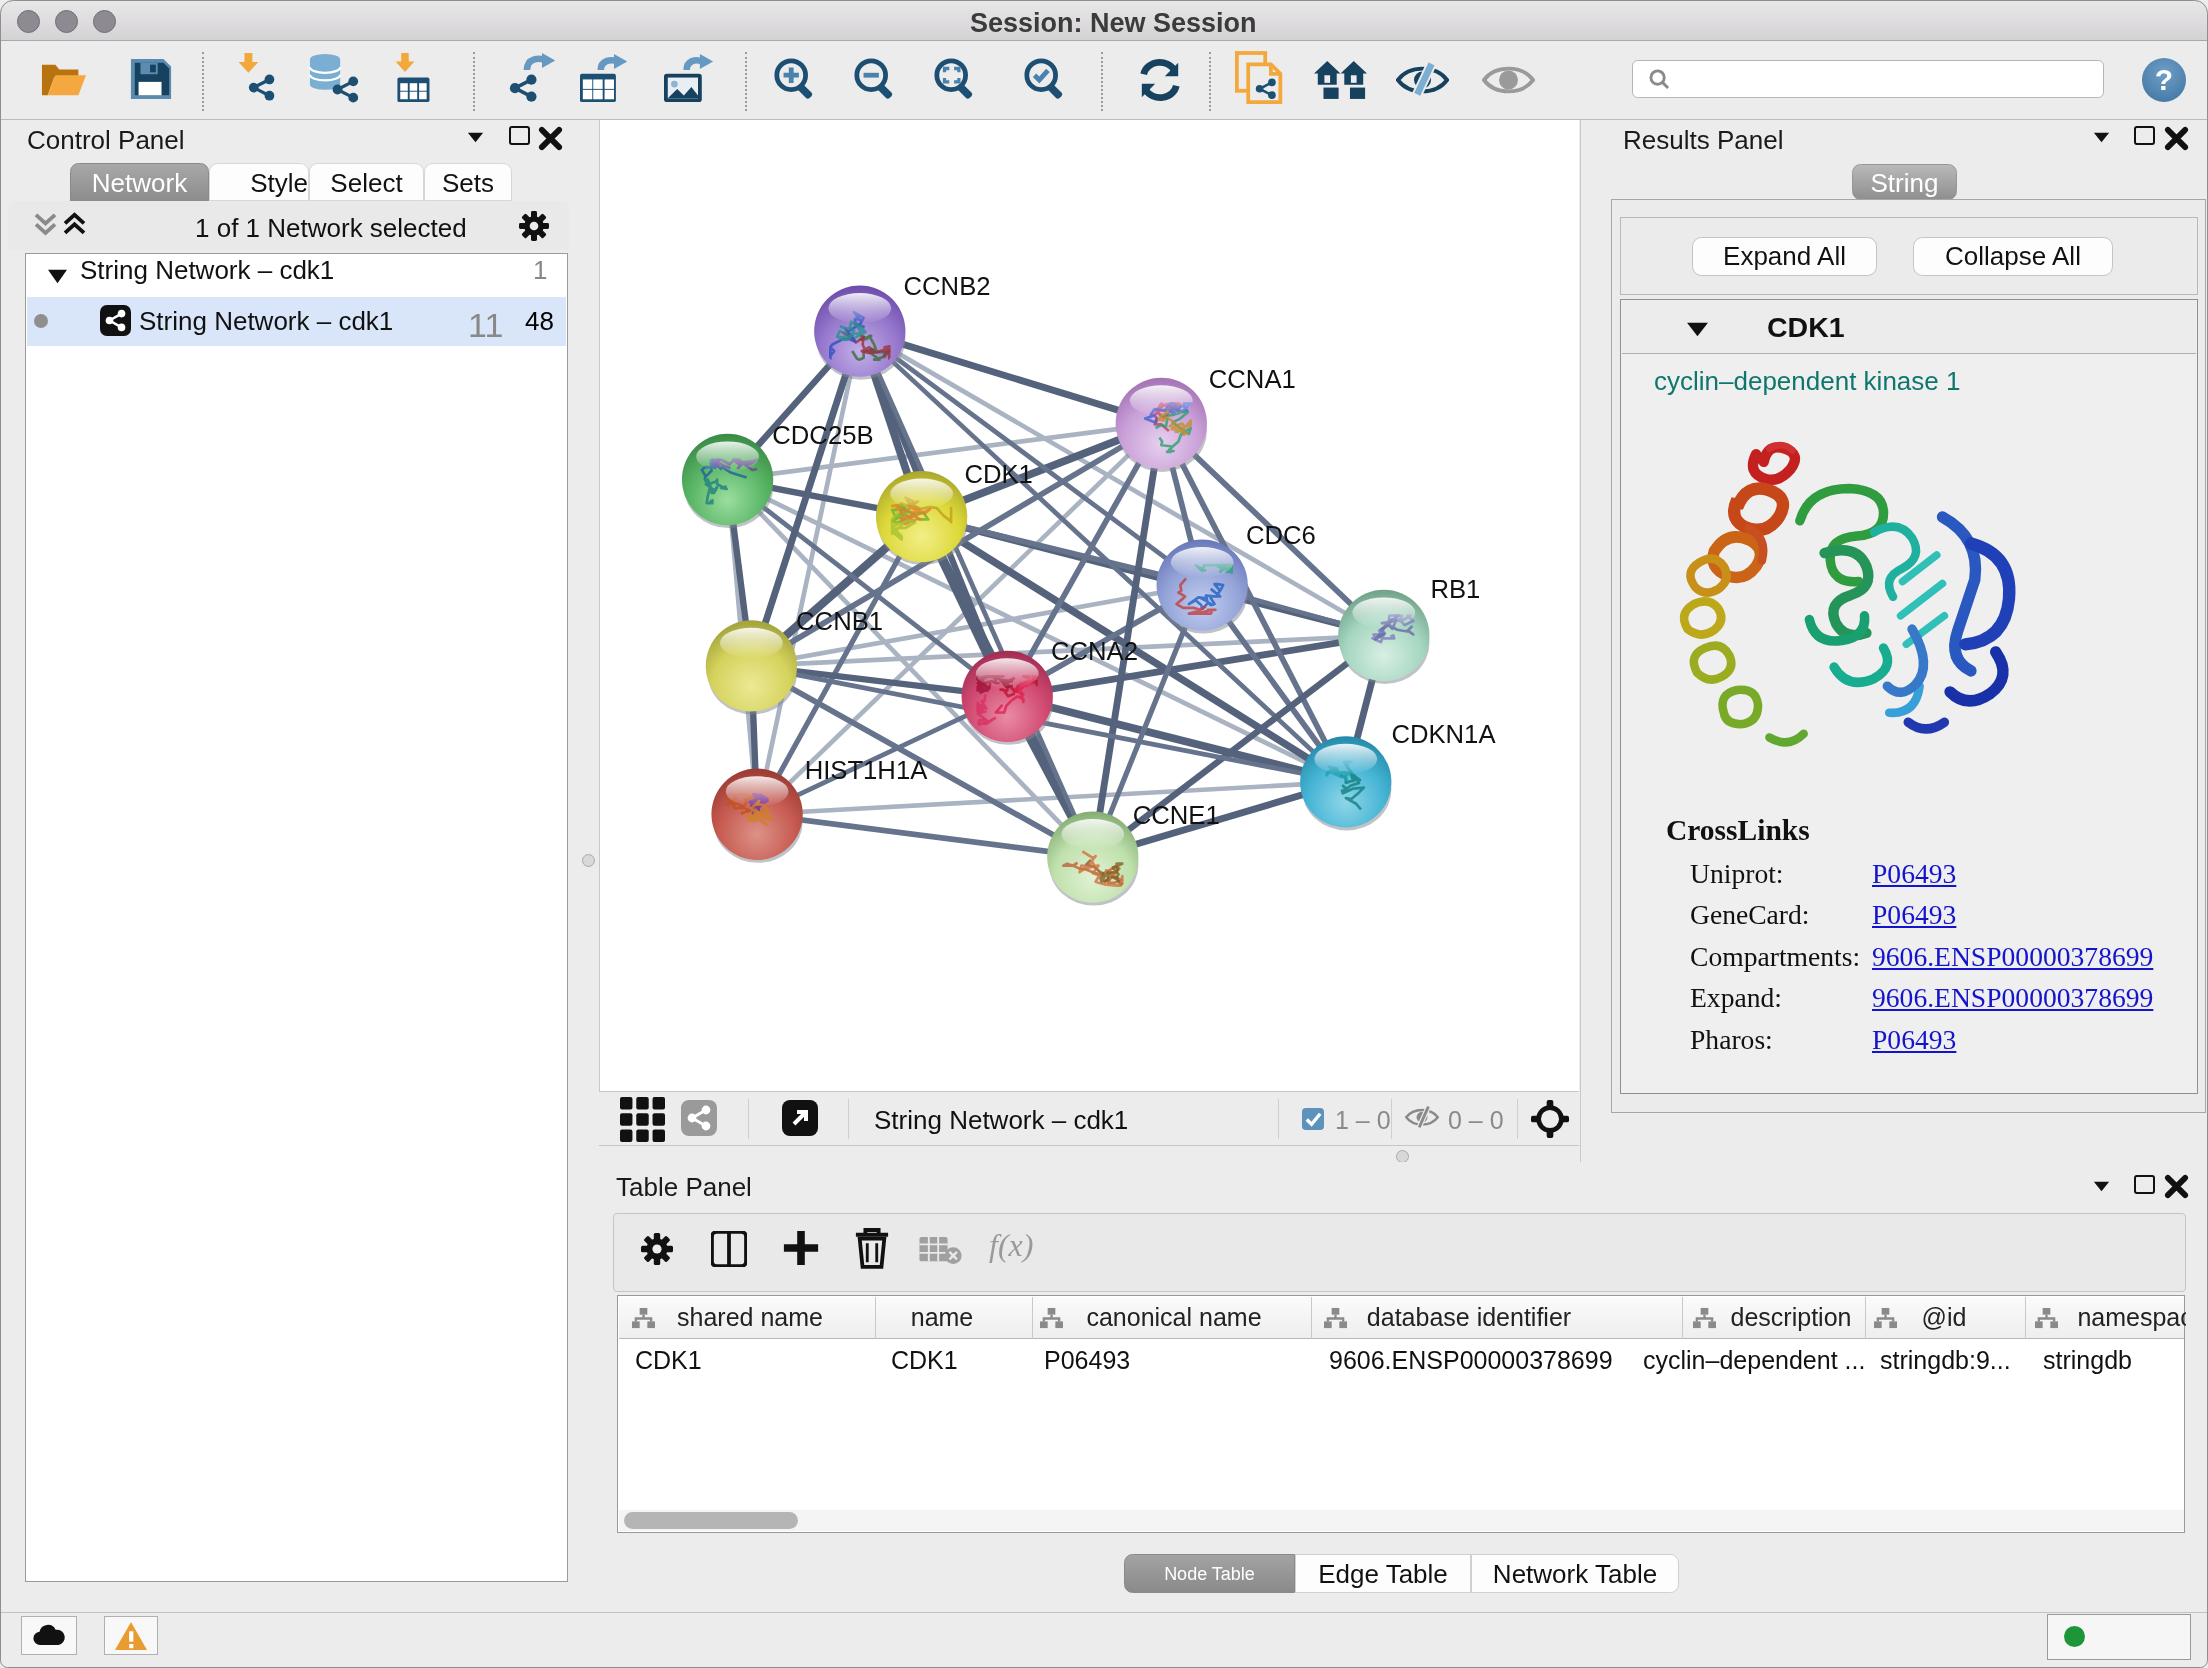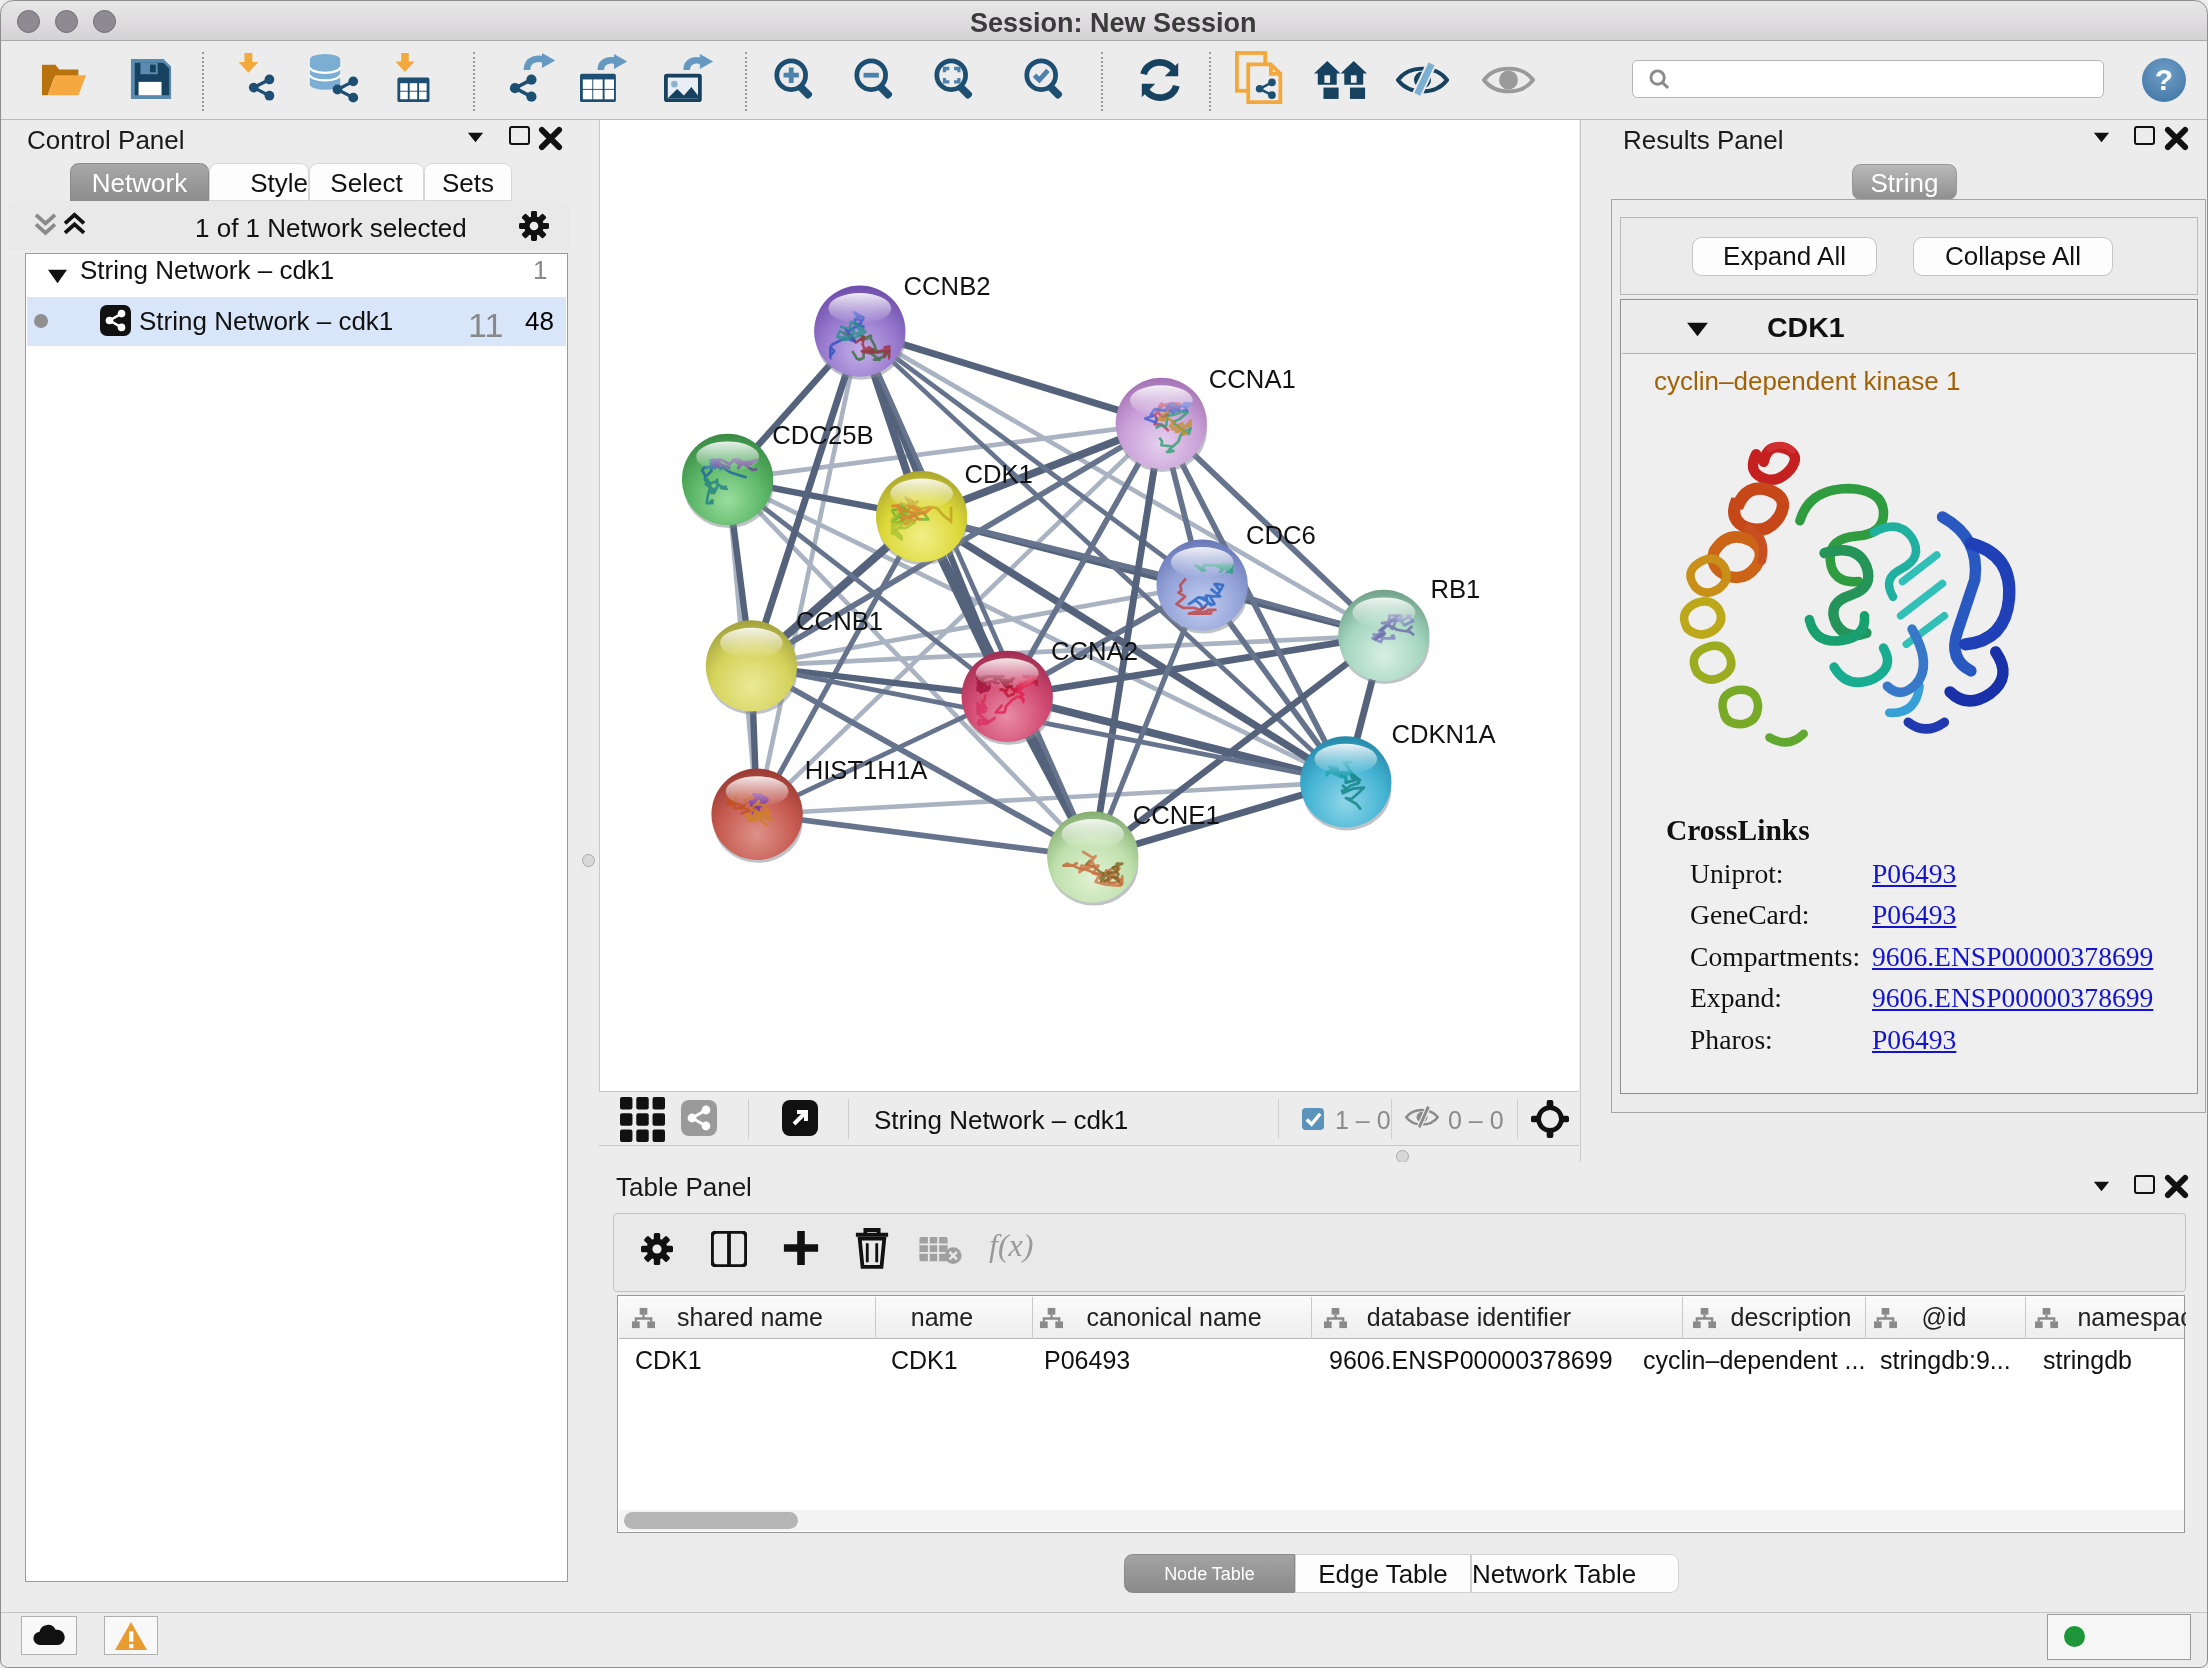--- a/index.html
+++ b/index.html
@@ -540,7 +540,7 @@
     <path d="M2 3 h22 l-11 14 z" fill="#111"></path>
   </svg>
 <div class="txt" style="left:1767px;top:311px;font-size:28.5px;font-weight:bold;color:#111">CDK1</div>
-<div class="txt" style="left:1654px;top:366px;font-size:26px;color:#a16207">cyclin–dependent kinase 1</div>
+<div class="txt" style="left:1654px;top:366px;font-size:26px;color:#0f766e">cyclin–dependent kinase 1</div>
 <svg style="position:absolute;left:1657px;top:439px" width="377" height="327" viewBox="0 0 396 344">
 <g fill="none" stroke-linecap="round">
 <path d="M112 24 q4 -20 22 -14 q18 6 6 22 q-12 14 -26 10 q-20 -6 -10 -26" stroke="#c42020" stroke-width="11"></path>

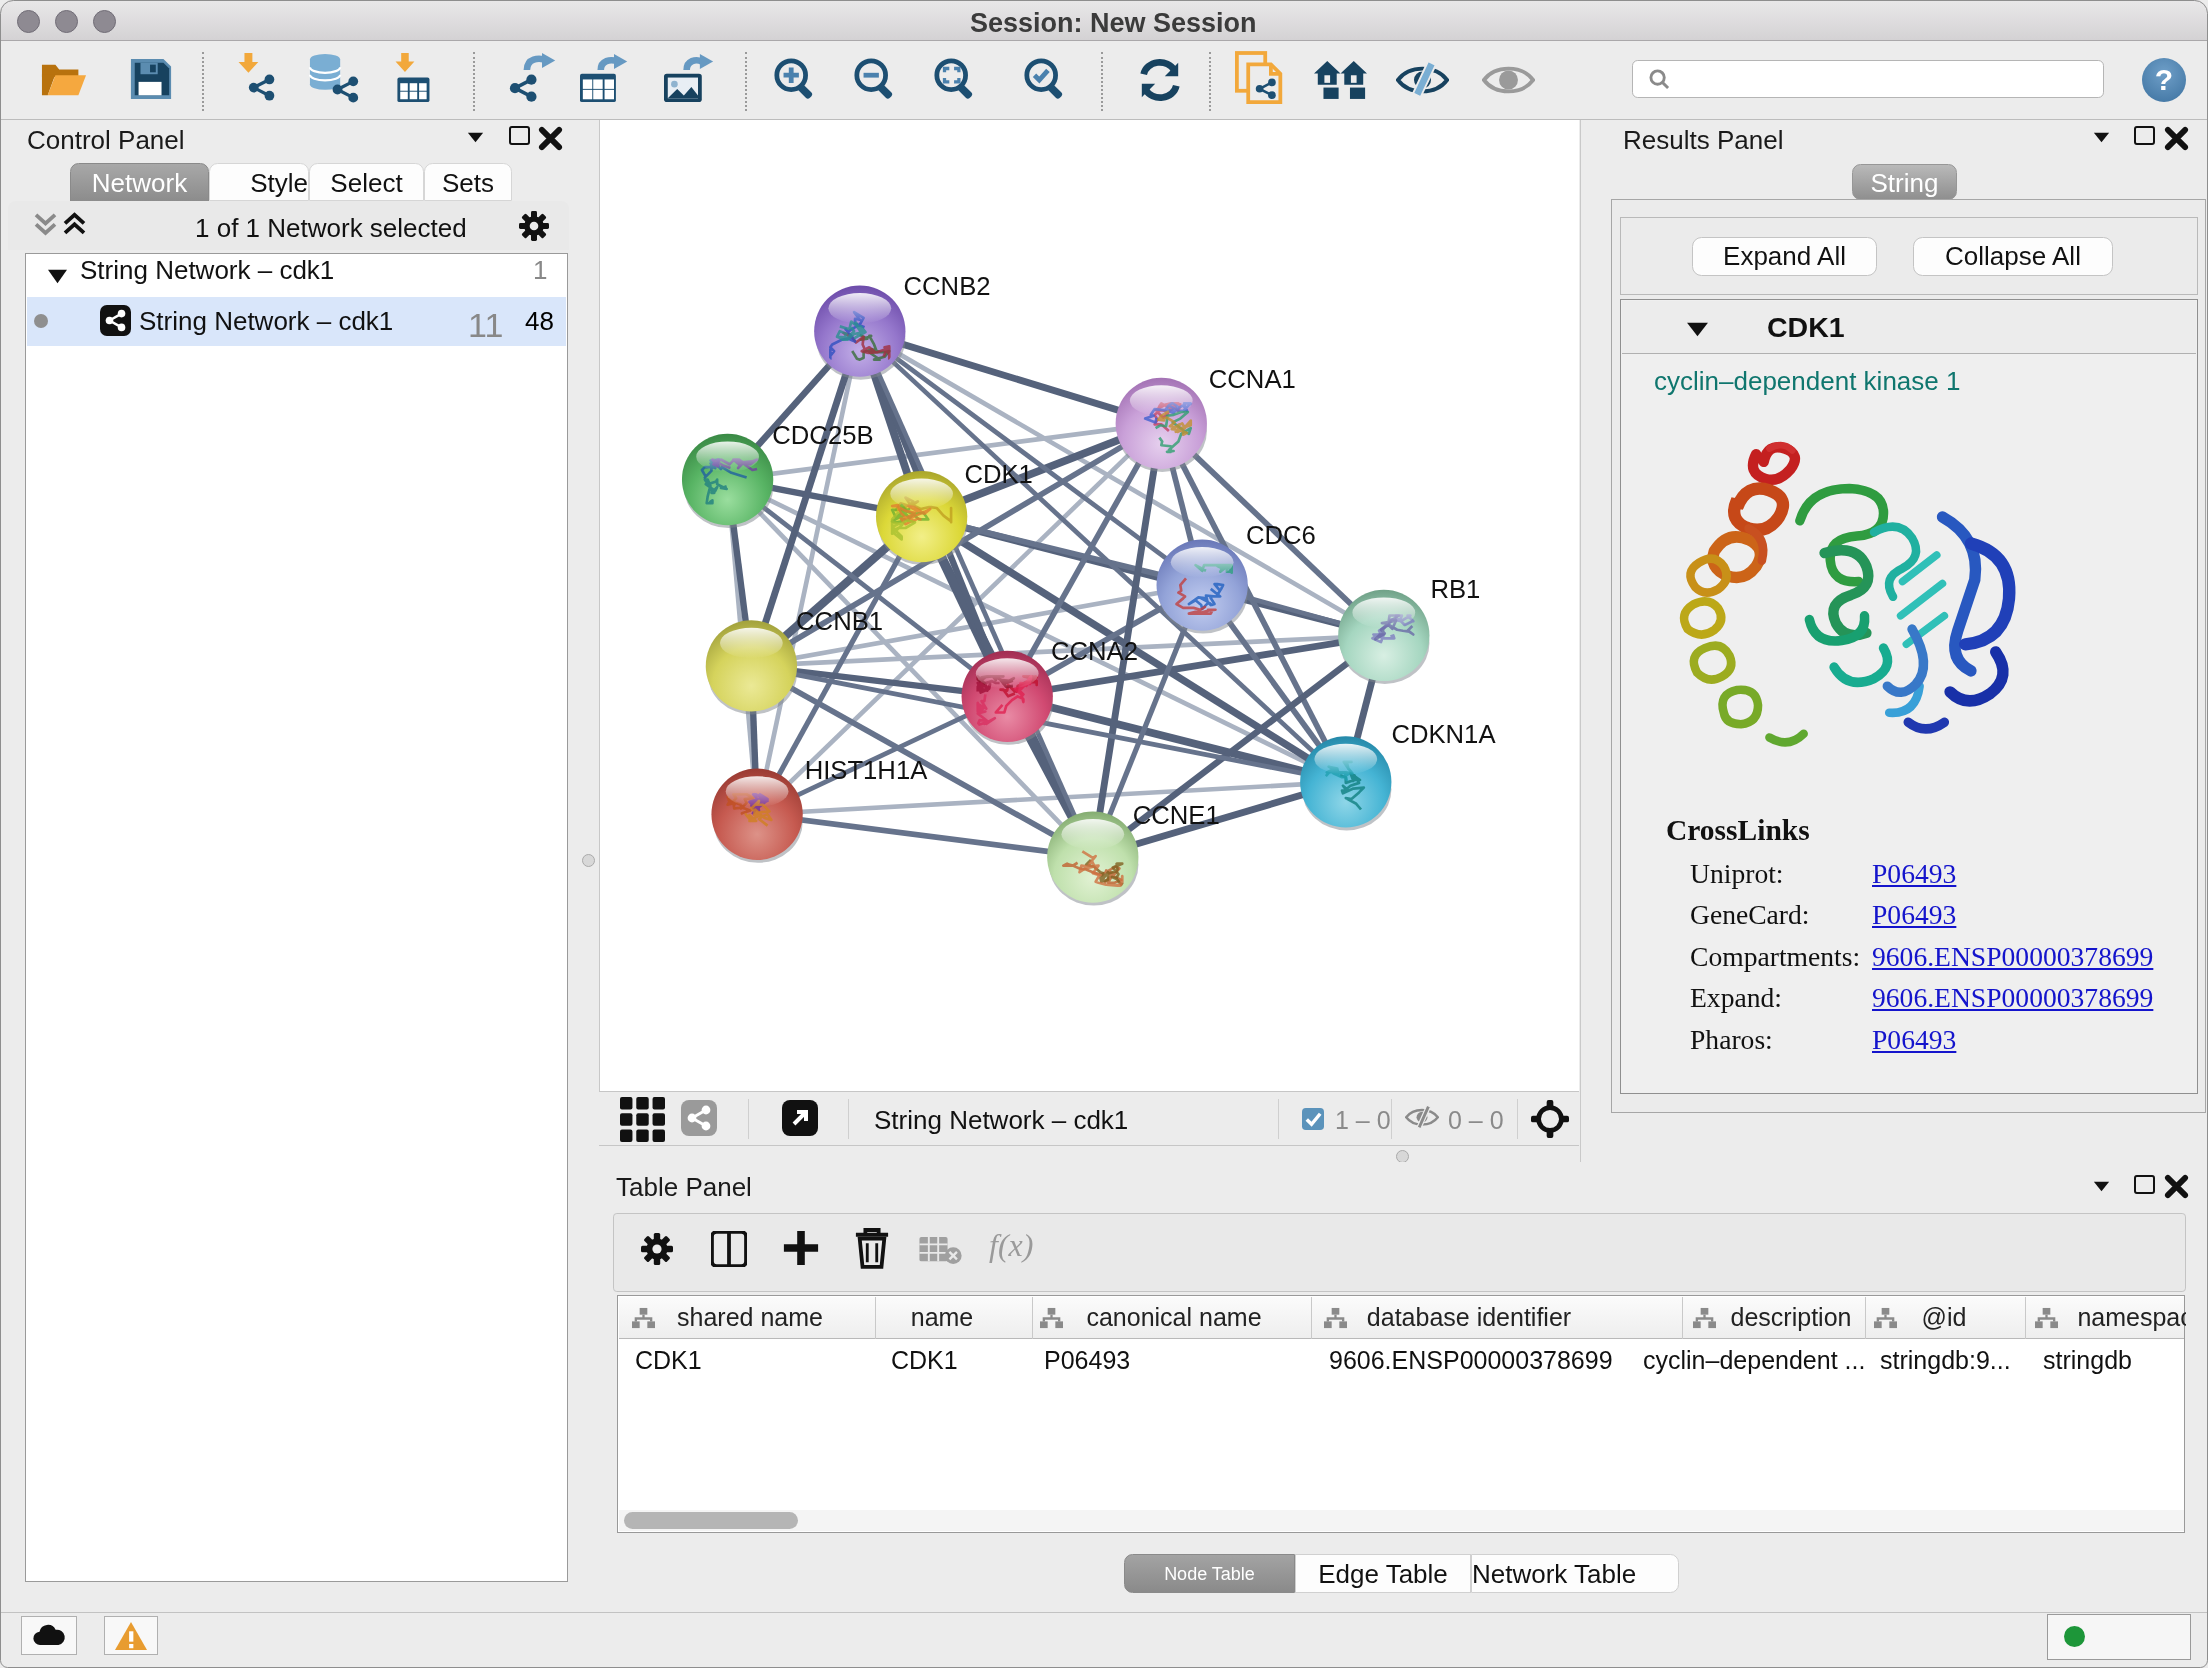--- a/index.html
+++ b/index.html
@@ -686,7 +686,7 @@
 <div class="abs" style="left:624px;top:1512px;width:174px;height:17px;background:#b5b5b5;border-radius:8.6px"></div>
 <div class="abs" style="left:1124px;top:1554px;width:171px;height:39px;background:linear-gradient(#a3a3a3,#8a8a8a);color:#fff;border:1px solid #8a8a8a;border-radius:8.6px 0 0 8.6px;font-size:18px;text-align:center;line-height:39px">Node Table</div>
 <div class="abs" style="left:1295px;top:1554px;width:176px;height:39px;background:#fdfdfd;color:#111;border:1px solid #d0d0d0;;font-size:26px;text-align:center;line-height:39px">Edge Table</div>
-<div class="abs" style="left:1471px;top:1554px;width:208px;height:39px;background:#fdfdfd;color:#111;border:1px solid #d0d0d0;border-radius:0 8.6px 8.6px 0;font-size:26px;line-height:39px">Network Table</div>
+<div class="abs" style="left:1471px;top:1554px;width:208px;height:39px;background:#fdfdfd;color:#111;border:1px solid #d0d0d0;border-radius:0 8.6px 8.6px 0;font-size:26px;text-align:center;line-height:39px">Network Table</div>
 <div class="abs" style="left:0;top:1612px;width:2208px;height:56px;background:#ececec;border-top:1.9px solid #c2c2c2"></div>
 <div class="abs" style="left:21px;top:1616px;width:56px;height:39px;background:#f8f8f8;border:1.9px solid #b0b0b0"></div>
 <svg class="abs" style="left:31px;top:1624px" width="36" height="23" viewBox="0 0 38 24">

